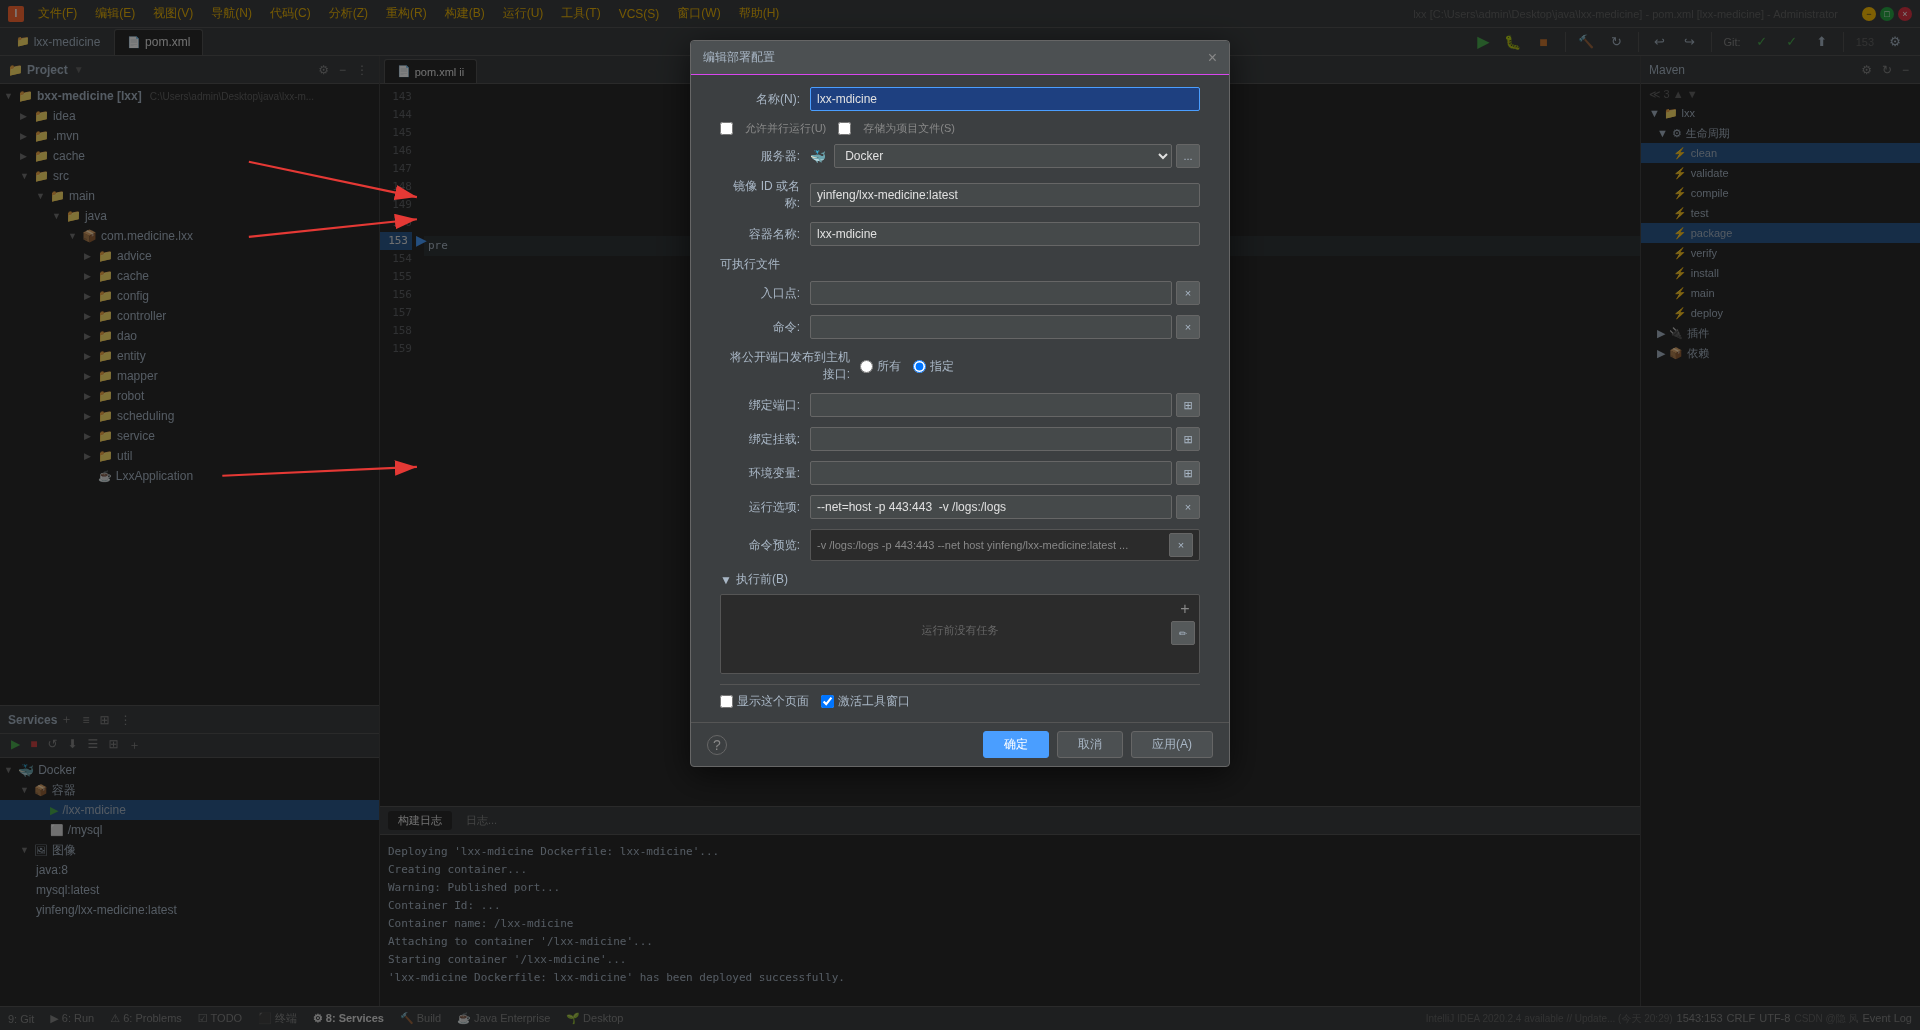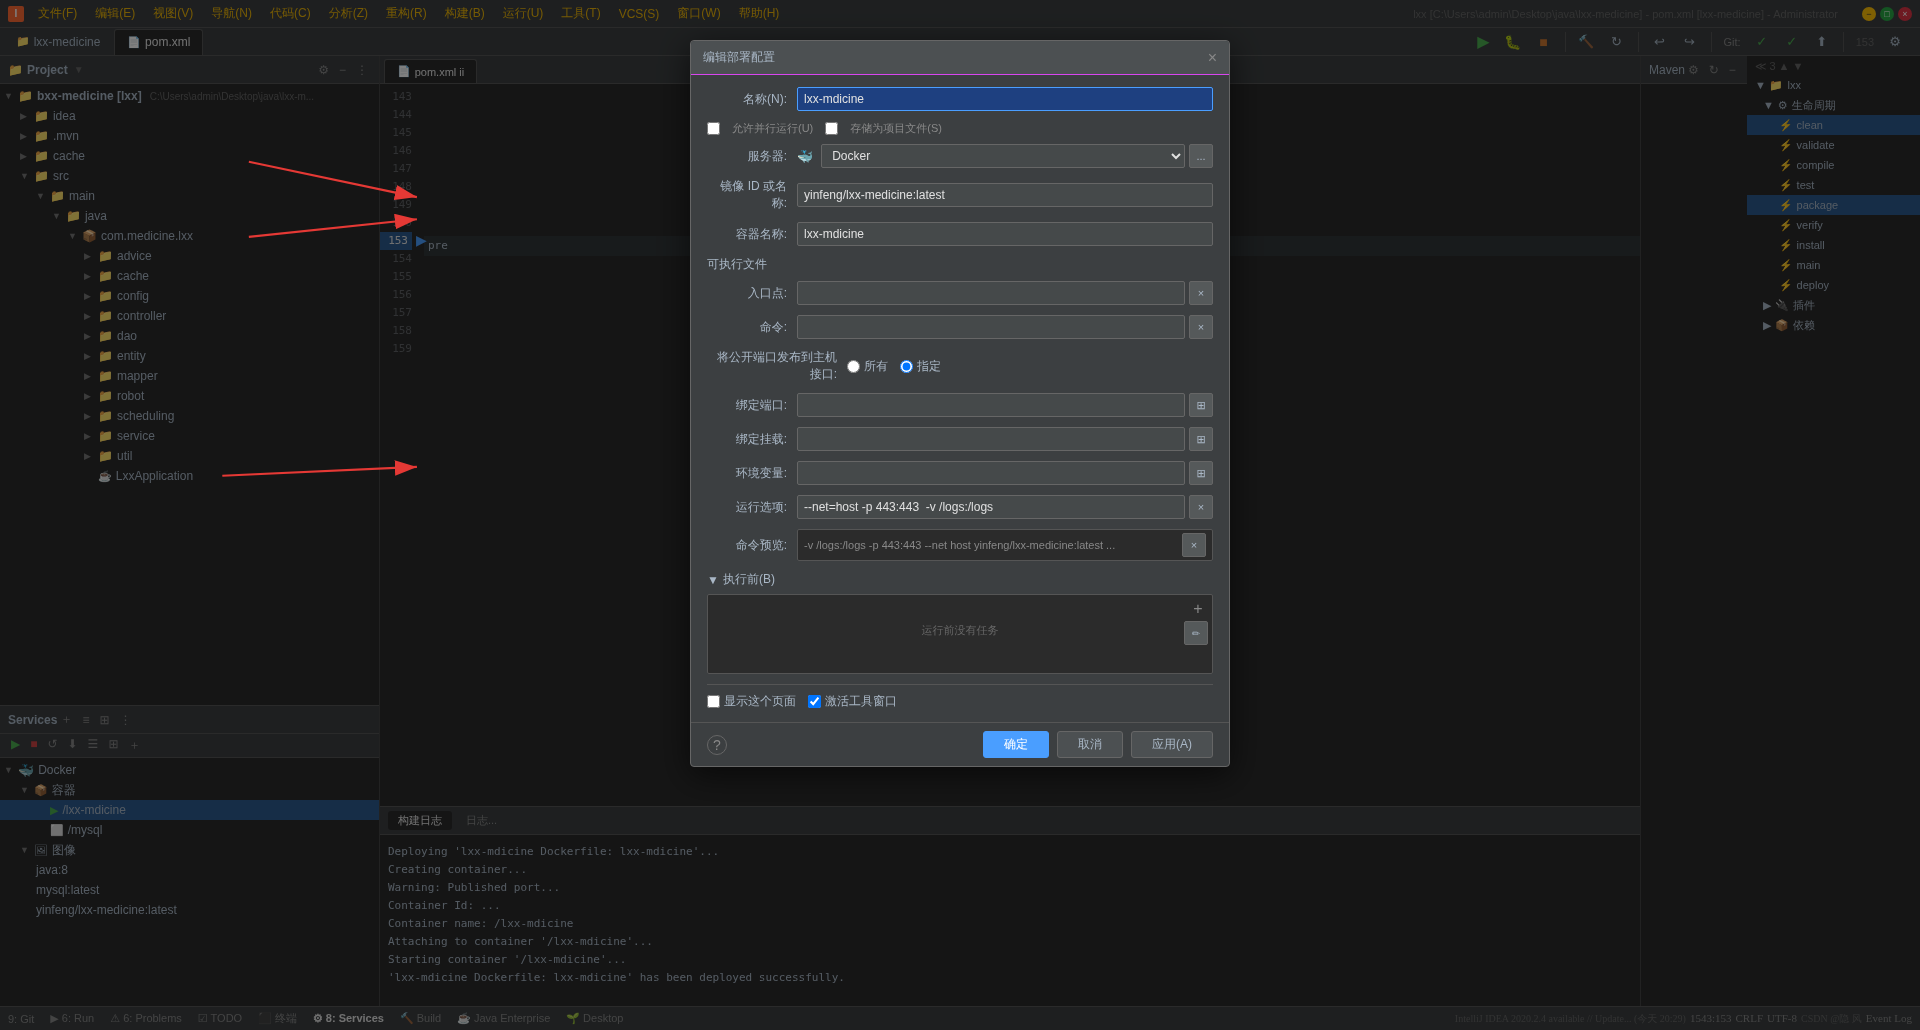--- a/index.html
+++ b/index.html
@@ -230,7 +230,7 @@
       background: #2b2b2b;
       border-left: 1px solid #444;
       display: flex;
-      flex-direction: row;
+      flex-direction: column;
     }
     .maven-header {
       background: #3c3f41;

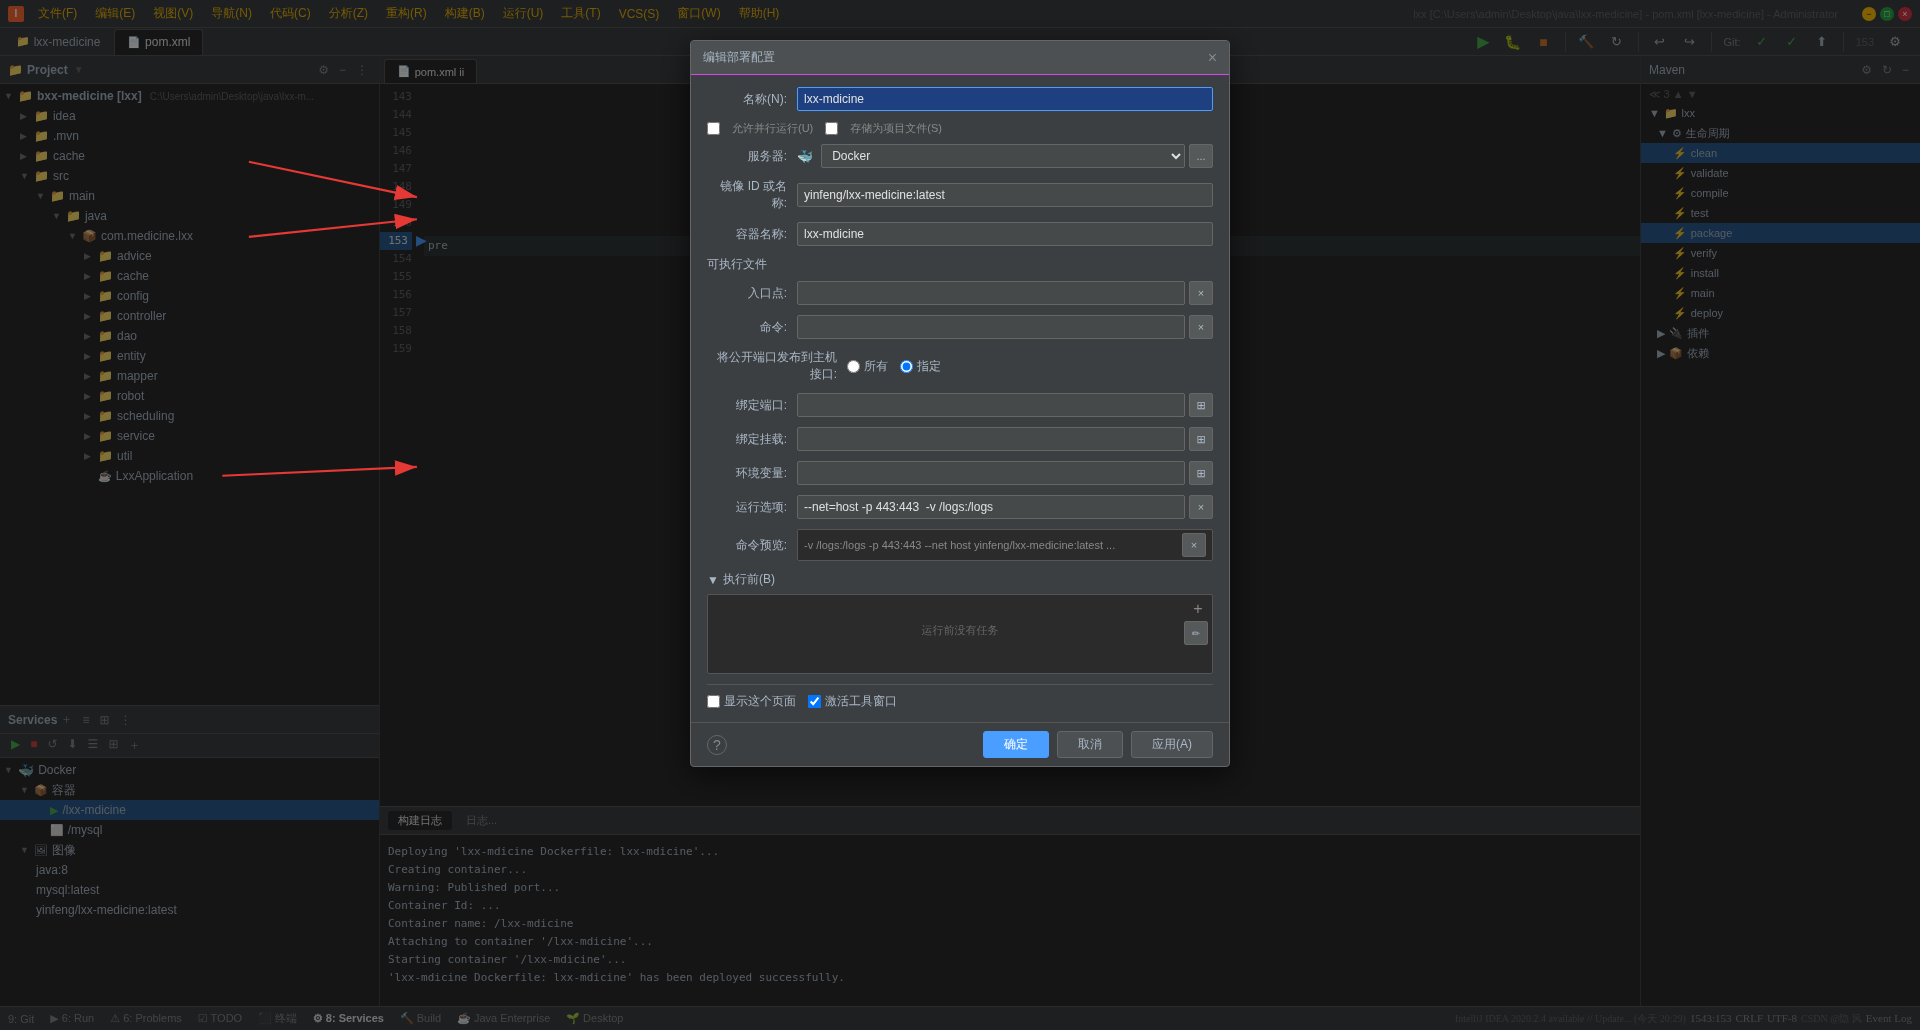--- a/index.html
+++ b/index.html
@@ -307,7 +307,7 @@
       line-height: 1;
     }
     .modal-body {
-      padding: 12px 16px;
+      padding: 12px 29px;
       flex: 1;
       overflow-y: auto;
     }

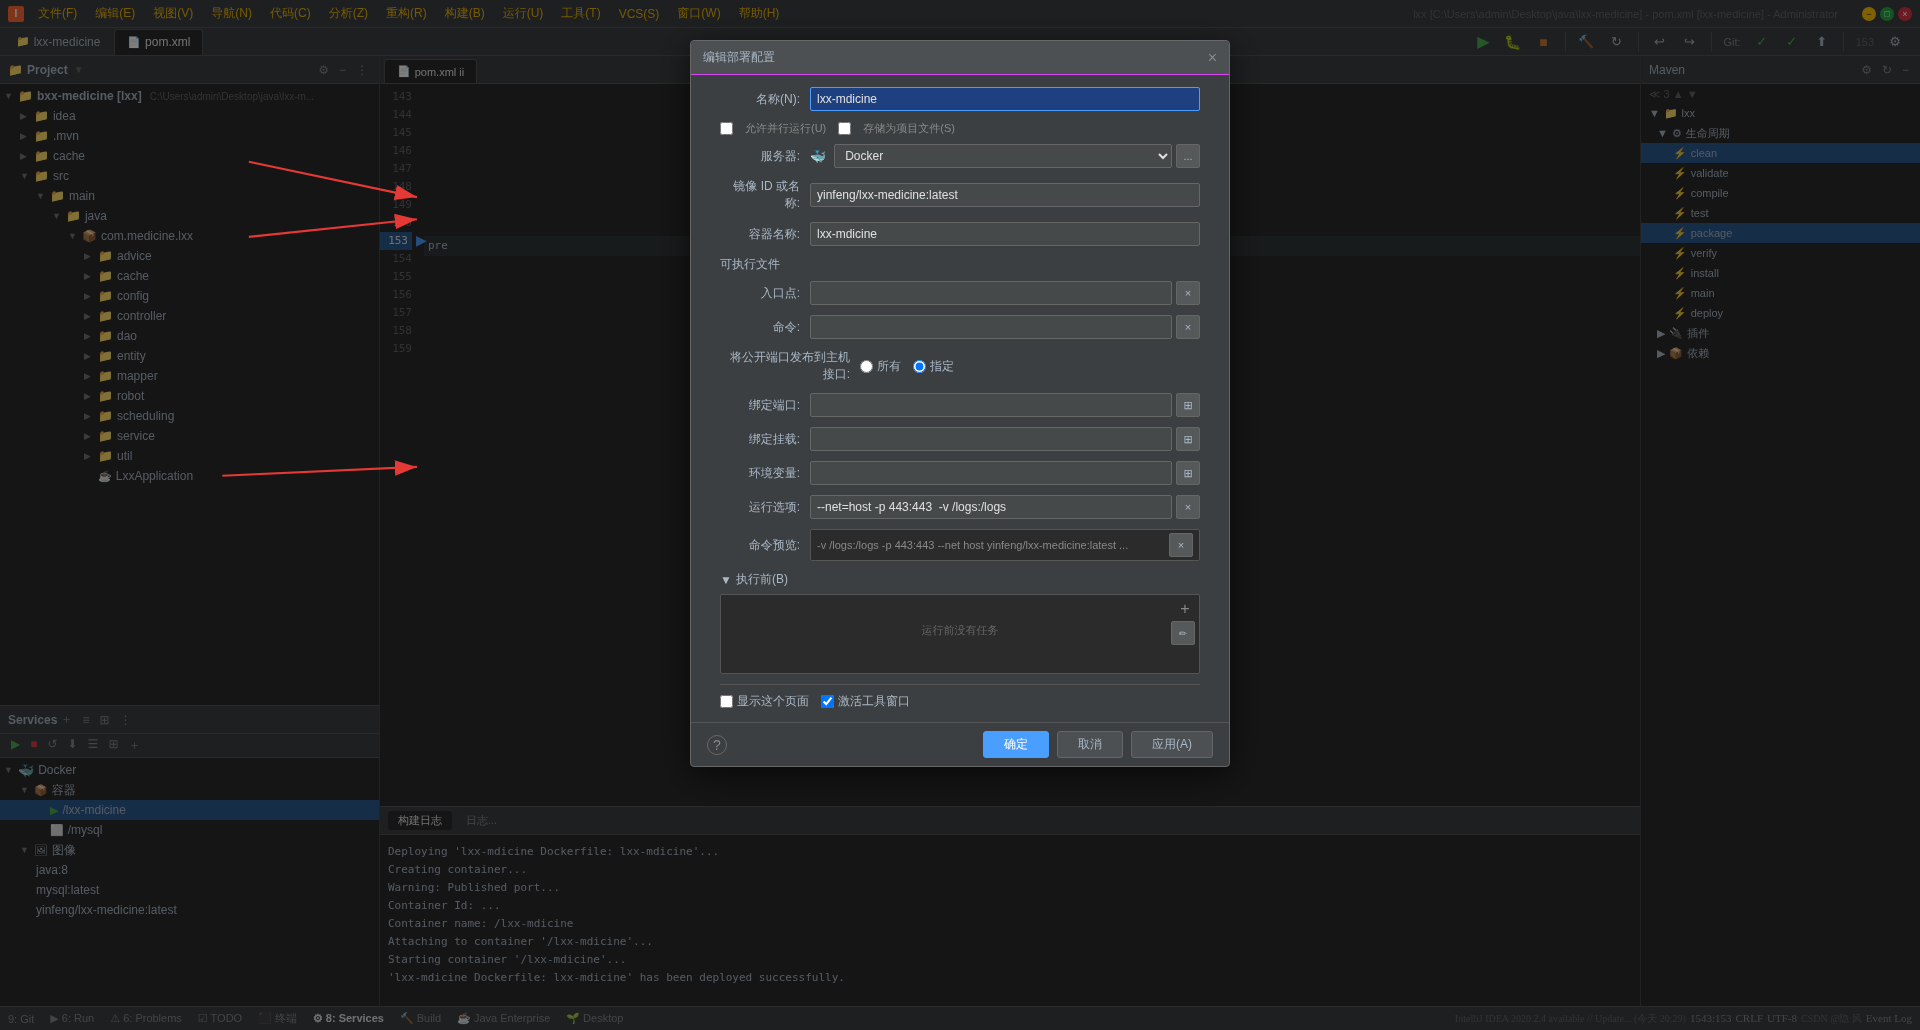--- a/index.html
+++ b/index.html
@@ -452,7 +452,6 @@
       margin-left: auto;
       display: flex;
       gap: 4px;
-      font-family: Liberation Serif, serif;
     }
 
     

